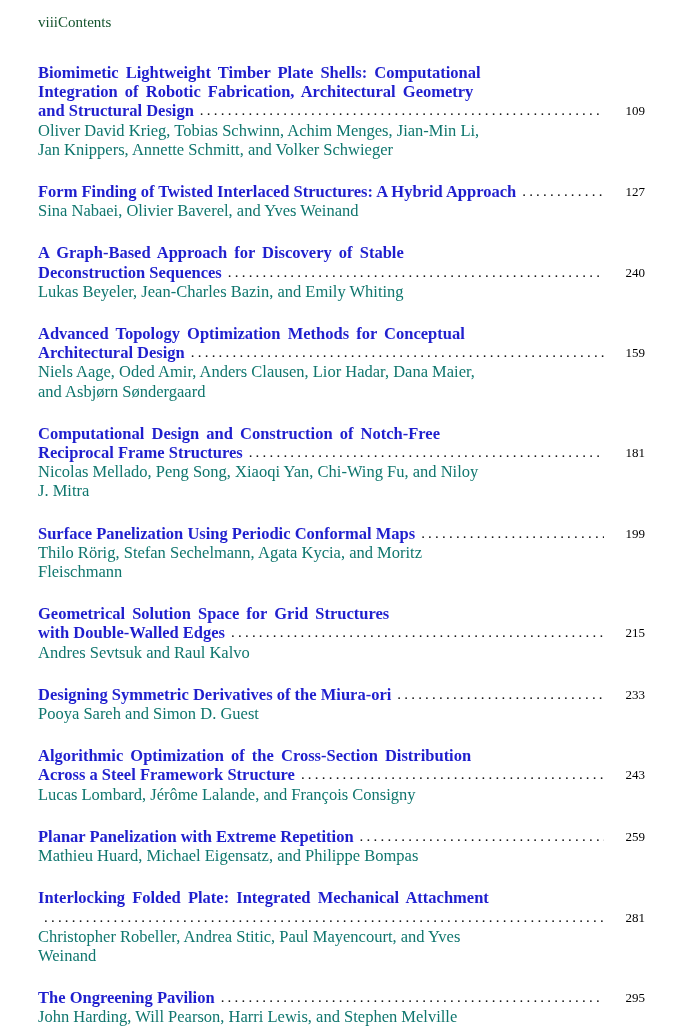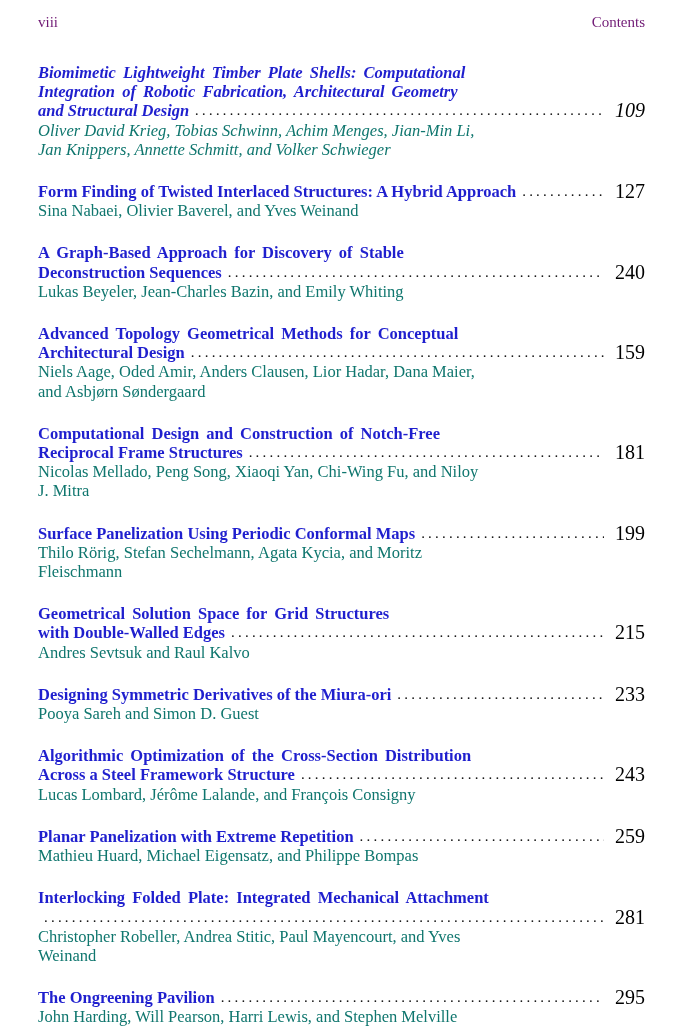--- a/index.html
+++ b/index.html
@@ -15,10 +15,10 @@
   }
   .header {
     display: flex;
-    justify-content: space-between;
+    justify-content: flex-start;
     align-items: baseline;
     font-size: 15px;
-    color: #701a75;
+    color: #14532d;
     margin-bottom: 32px;
   }
   .entry { margin-top: 23px; }

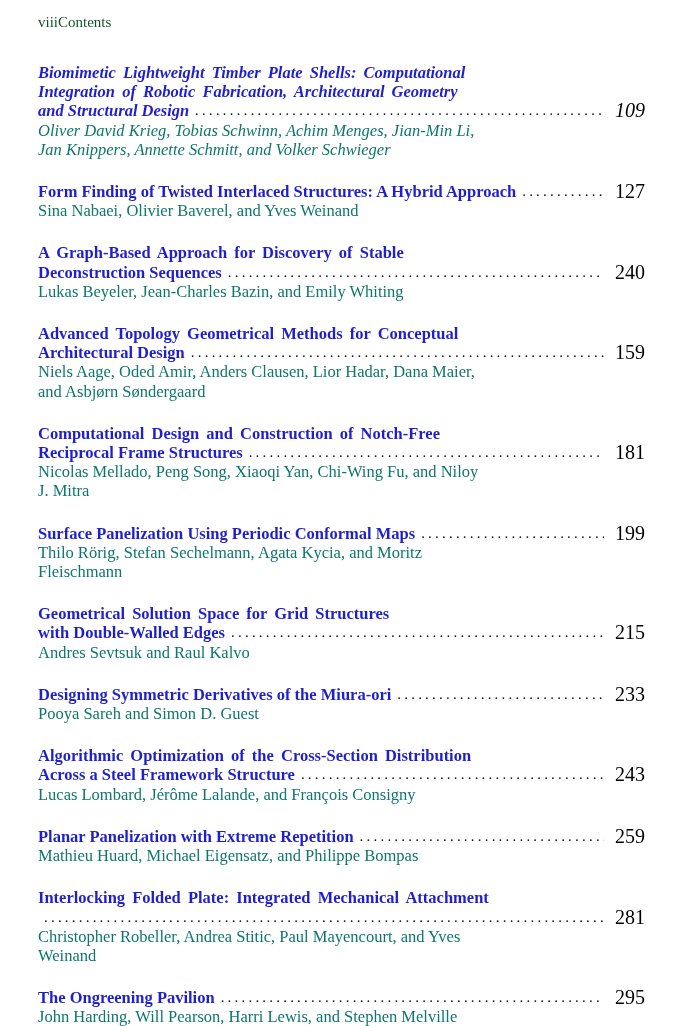--- a/index.html
+++ b/index.html
@@ -22,7 +22,7 @@
     margin-bottom: 32px;
   }
   .entry { margin-top: 23px; }
-  .entry:first-child { margin-top: 1px; font-style: italic; }
+  .entry:first-child { margin-top: 1px; }
   .tline {
     color: #1f1fce;
     font-weight: bold;

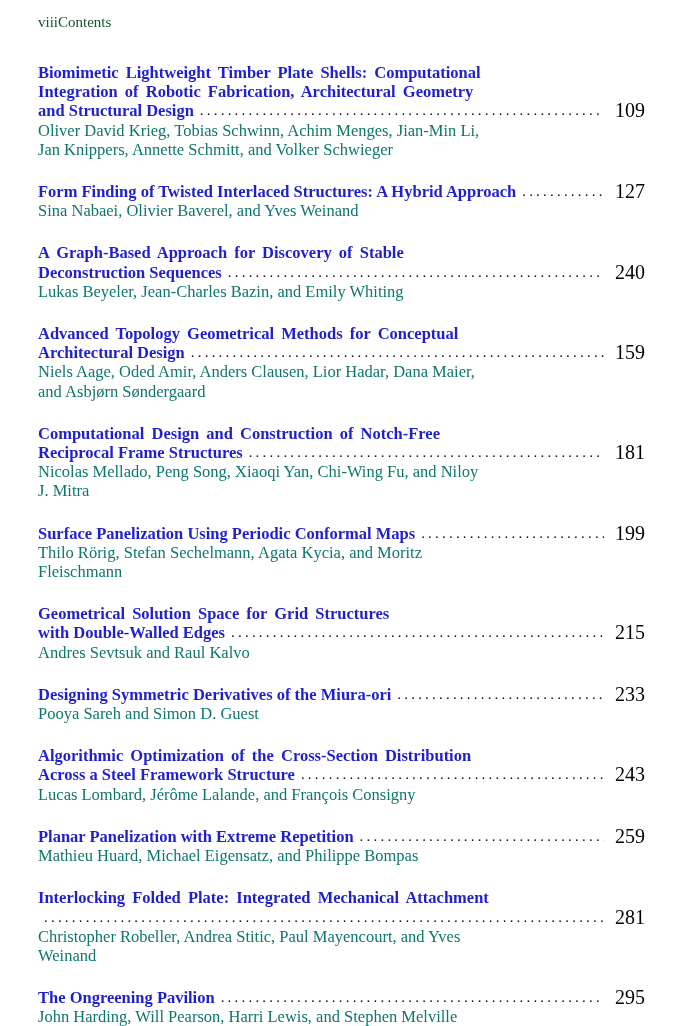--- a/index.html
+++ b/index.html
@@ -58,7 +58,7 @@
   }
   .pnum {
     color: #000000;
-    font-size: 20px;
+    font-size: 13px;
     min-width: 30px;
     padding-left: 11px;
     text-align: right;

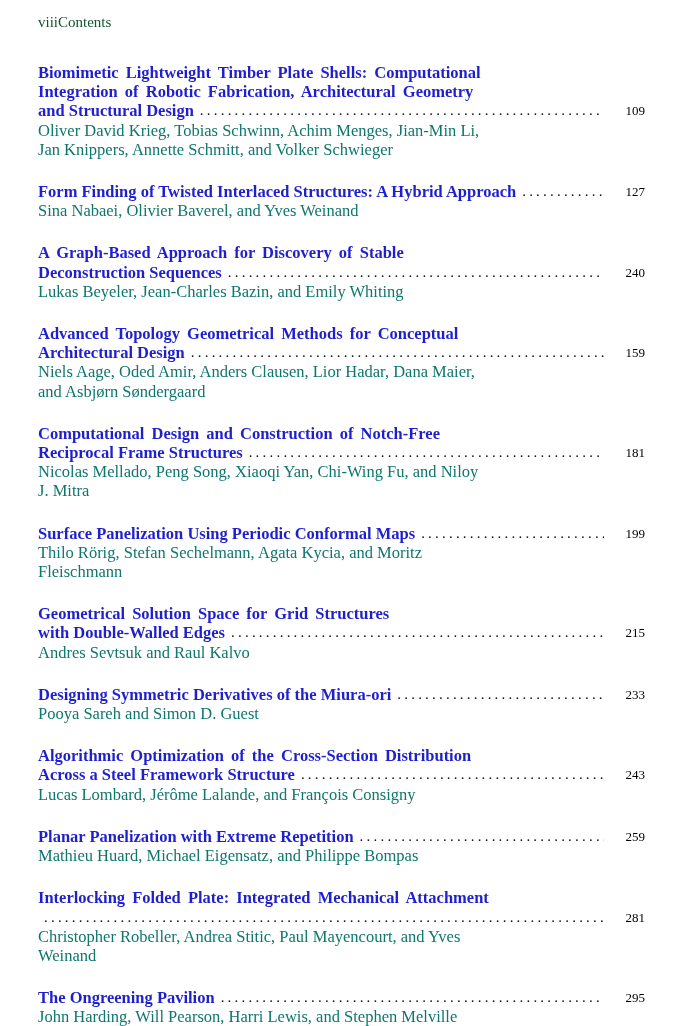--- a/index.html
+++ b/index.html
@@ -125,7 +125,7 @@
 
   <div class="entry">
     <div>
-          <div class="tline">Advanced Topology Geometrical Methods for Conceptual</div>
+          <div class="tline">Advanced Topology Optimization Methods for Conceptual</div>
           <div class="lastline">
             <span class="tlast">Architectural Design</span>
             <span class="leader"></span>

